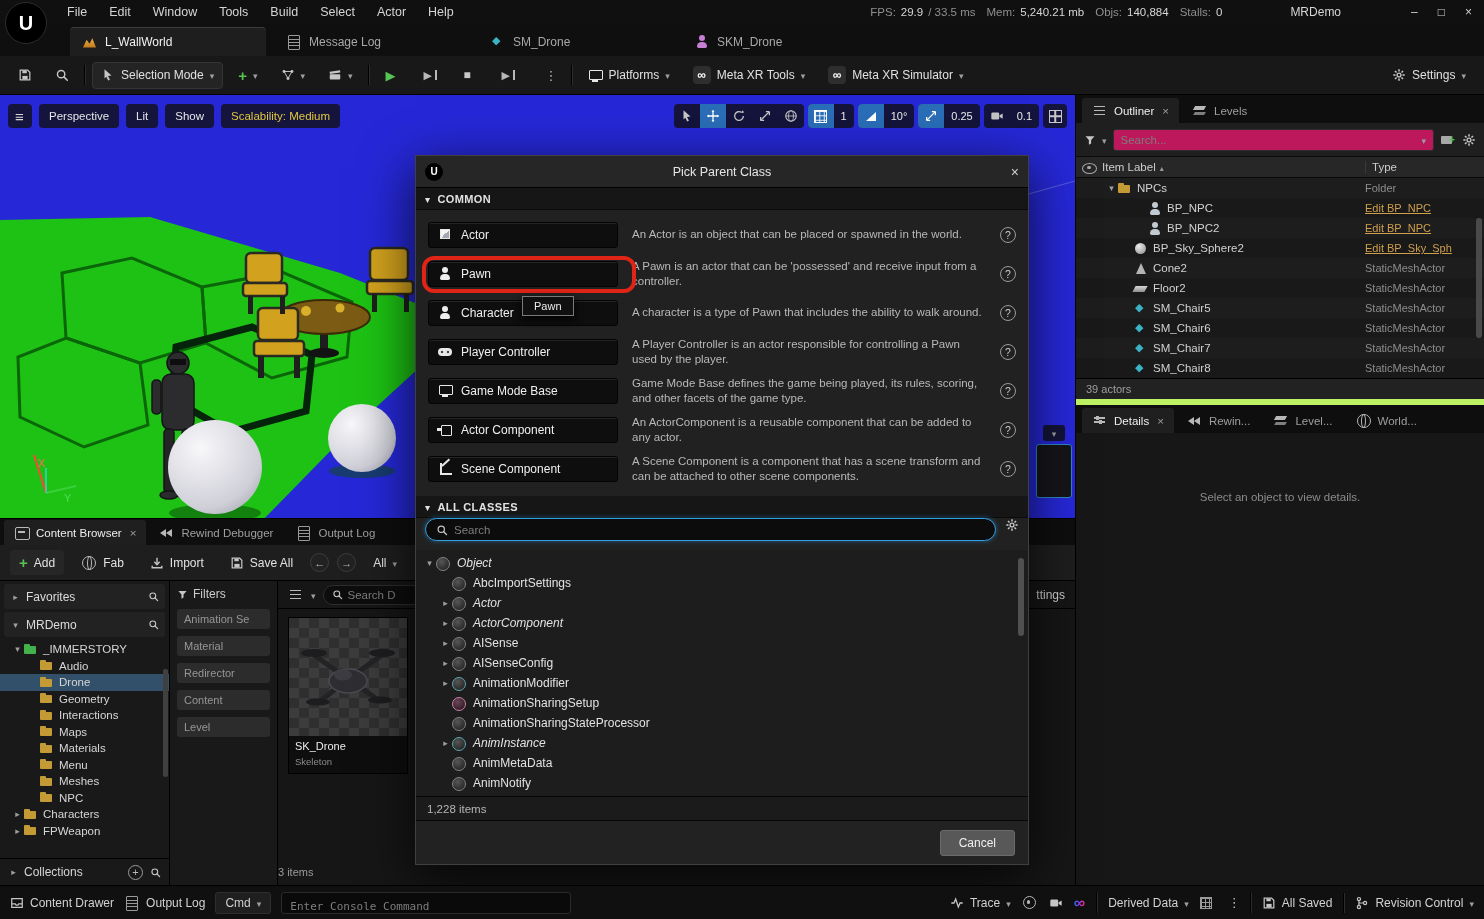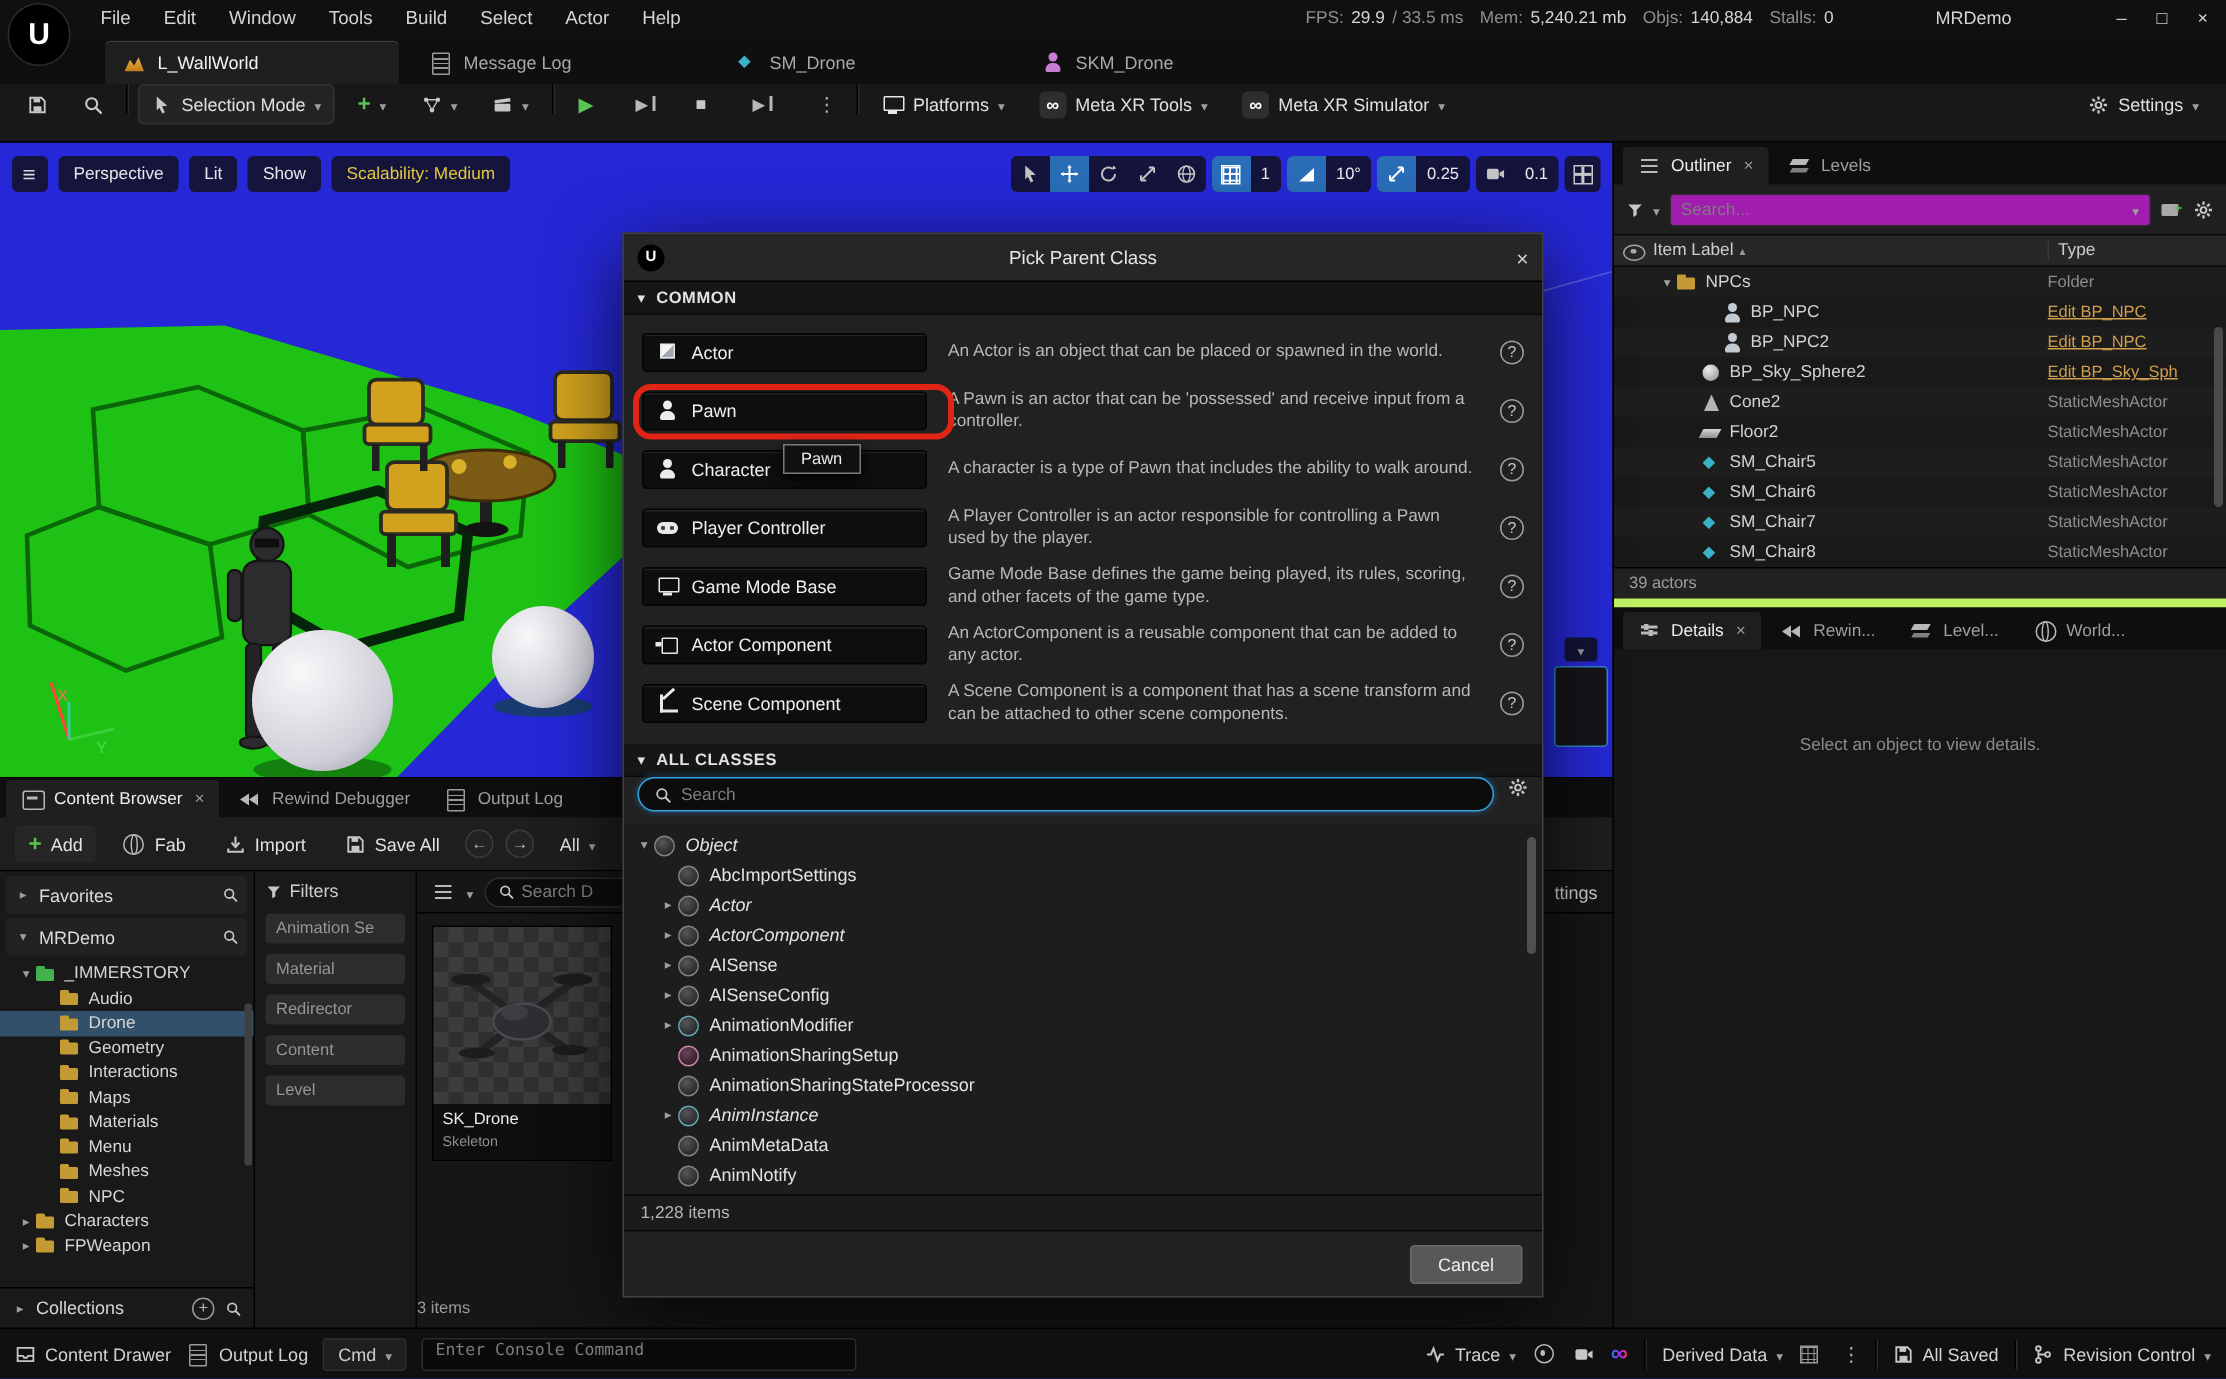--- a/index.html
+++ b/index.html
@@ -98,7 +98,7 @@
 .tabbar{position:absolute;top:24px;left:0;right:0;height:32px;background:#0f0f0f;display:flex;align-items:flex-end;padding-left:70px;z-index:25}
 .atab{width:196px;height:29px;display:flex;align-items:center;gap:7px;padding:0 12px;color:#a8a8a8;margin-right:8px;border-radius:4px 4px 0 0;font-size:12px}
 .atab.active{background:#1e1e1e;color:#f2f2f2;border-top:1px solid #3c3c3c}
-.toolbar{position:absolute;top:56px;left:0;right:0;height:39px;background:#181818;border-bottom:1px solid #000;display:flex;gap:7px;padding:0 10px;z-index:25}
+.toolbar{position:absolute;top:56px;left:0;right:0;height:39px;background:#181818;border-bottom:1px solid #000;display:flex;align-items:center;gap:7px;padding:0 10px;z-index:25}
 .tbtn{height:27px;display:flex;align-items:center;gap:6px;padding:0 8px;border-radius:4px;color:#e0e0e0;font-size:12px}
 .tbtn.boxed{background:#242424;border:1px solid #343434}
 

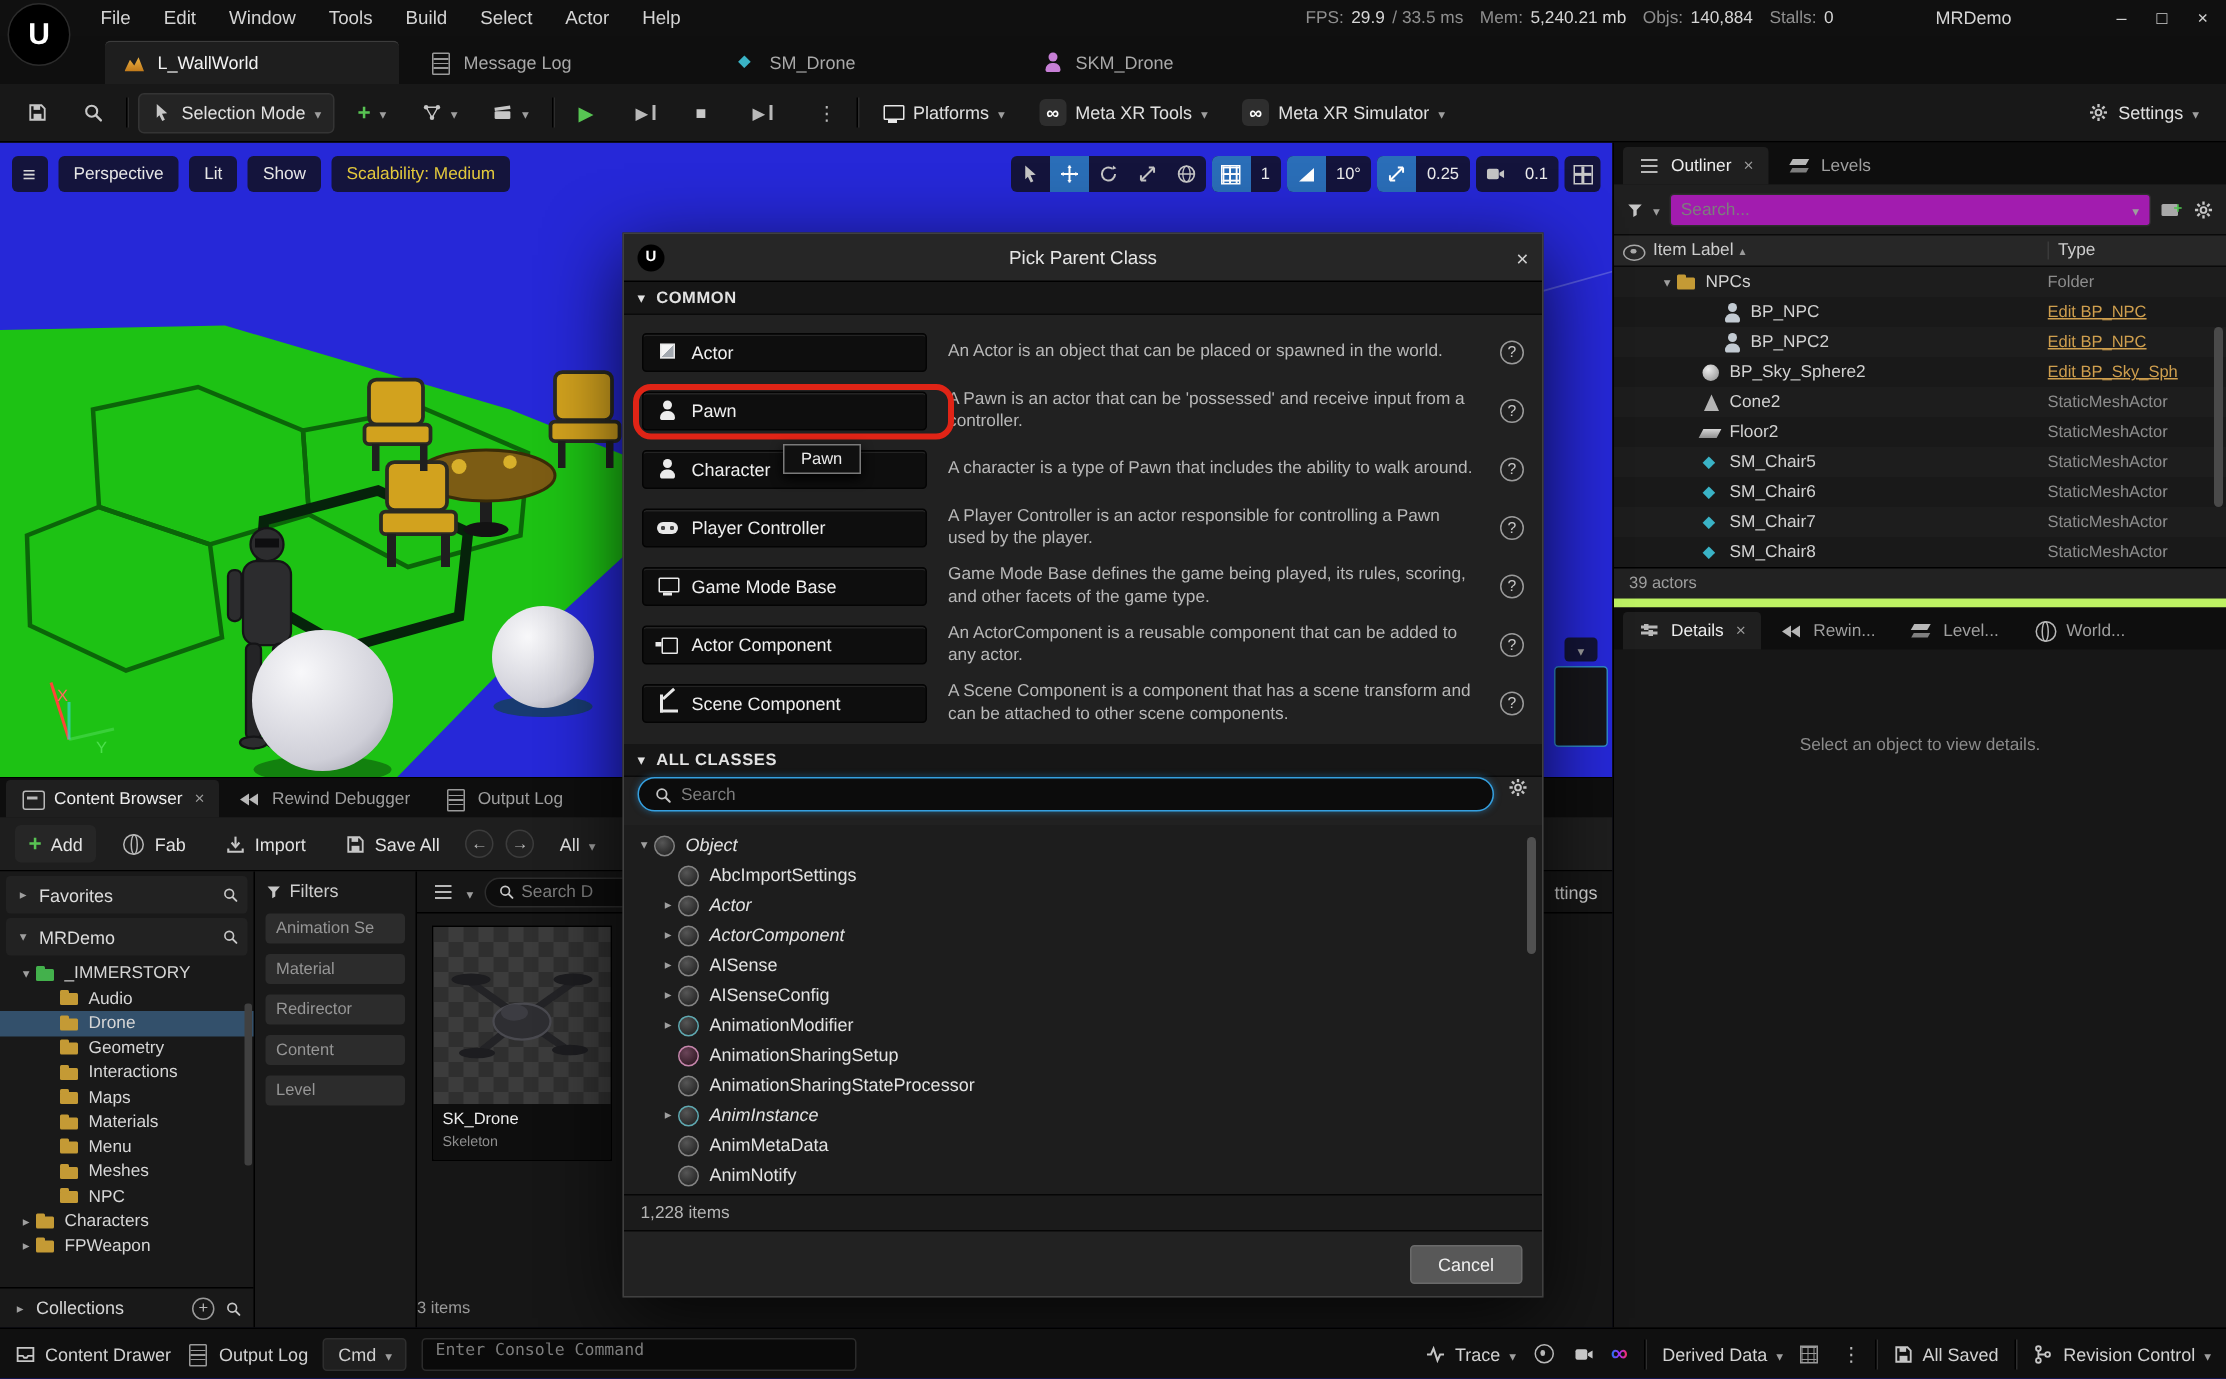--- a/index.html
+++ b/index.html
@@ -127,7 +127,7 @@
 .ptab.active .tab-x{display:inline}
 .tab-x::before{content:"×"}
 .osearch{height:33px;display:flex;align-items:center;gap:6px;padding:0 8px;background:#1f1f1f}
-.sbox{flex:1;height:22px;background:#a21caf;border:1px solid #2d2d2d;border-radius:3px;display:flex;align-items:center;padding:0 7px;gap:5px}
+.sbox{flex:1;height:22px;background:#be185d;border:1px solid #2d2d2d;border-radius:3px;display:flex;align-items:center;padding:0 7px;gap:5px}
 .ohead{height:22px;background:#272727;border-top:1px solid #0a0a0a;border-bottom:1px solid #0a0a0a;display:flex;align-items:center;font-size:11.5px;color:#cdcdcd}
 .ohead .hc1{width:26px;display:flex;justify-content:center}
 .ohead .hc2{flex:1;display:flex;align-items:center;gap:4px}

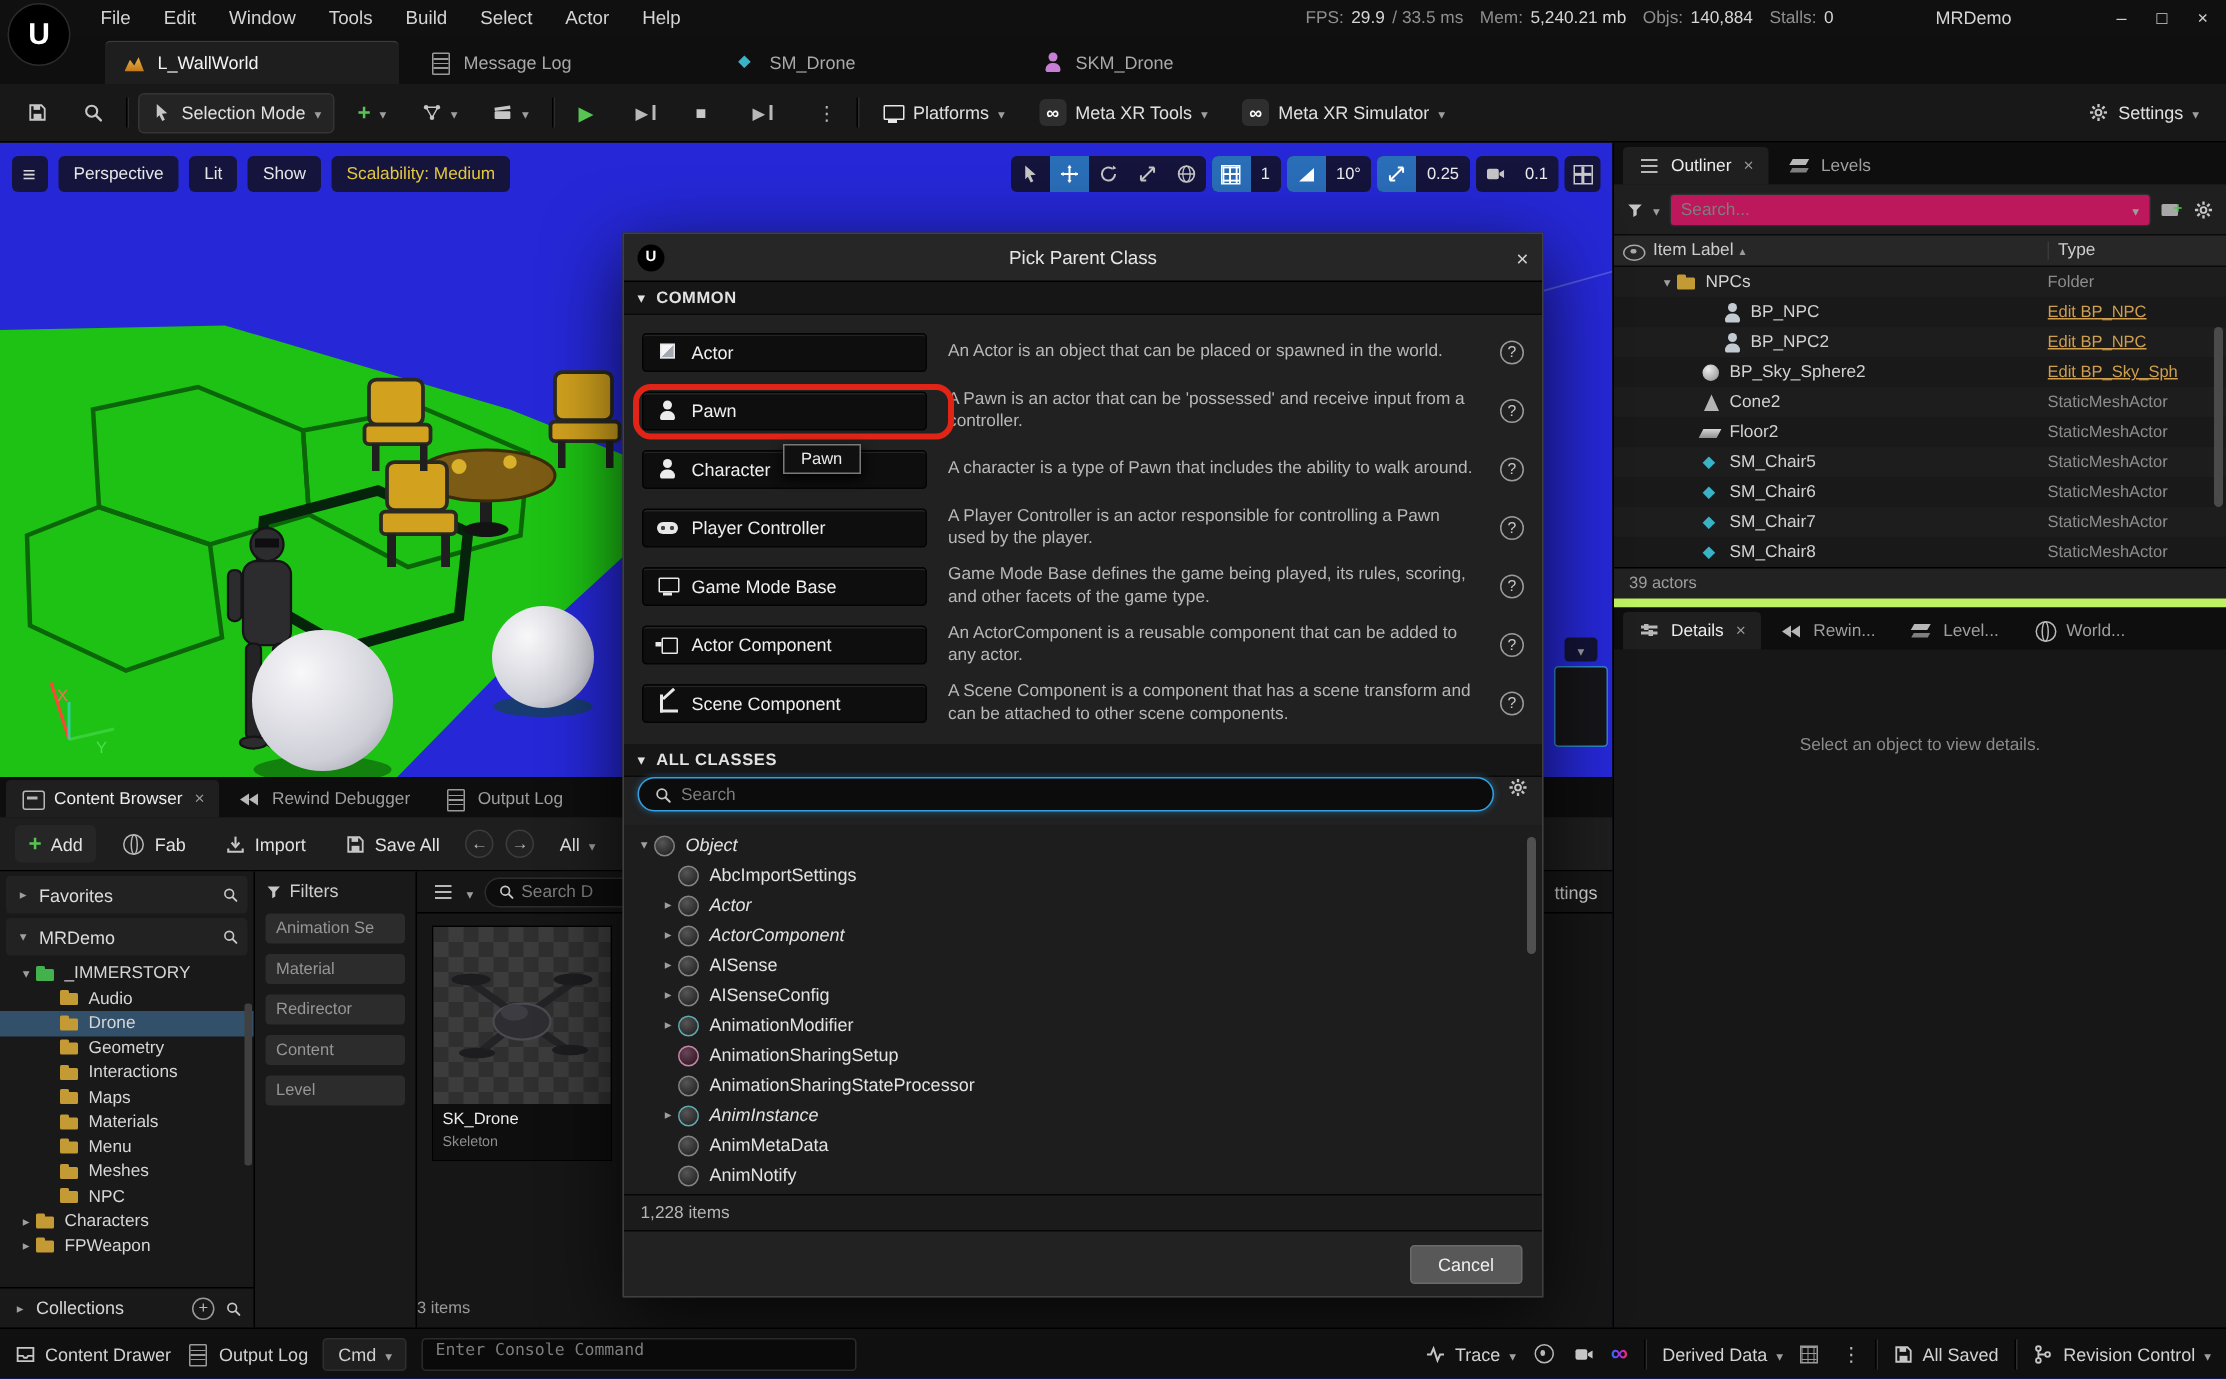--- a/index.html
+++ b/index.html
@@ -205,7 +205,7 @@
 .statusbar{position:absolute;left:0;right:0;bottom:0;height:34px;background:#101010;border-top:1px solid #000;display:flex;align-items:center;gap:10px;padding:0 10px;z-index:40;font-size:12px}
 .sbitem{display:flex;align-items:center;gap:6px;color:#d2d2d2}
 .cmdpill{height:22px;display:flex;align-items:center;gap:6px;padding:0 9px;background:#1f1f1f;border:1px solid #2e2e2e;border-radius:3px}
-.console{width:290px;height:22px;background:#0a0a0a;border:1px solid #2b2b2b;border-radius:3px;display:flex;align-items:flex-start;padding:0 8px}
+.console{width:290px;height:22px;background:#0a0a0a;border:1px solid #2b2b2b;border-radius:3px;display:flex;align-items:flex-end;padding:0 8px}
 .console input{font-family:"DejaVu Sans Mono","Liberation Mono",monospace;font-size:11px;color:#9a9a9a}
 .sbright{margin-left:auto;display:flex;align-items:center;gap:11px}
 </style>

